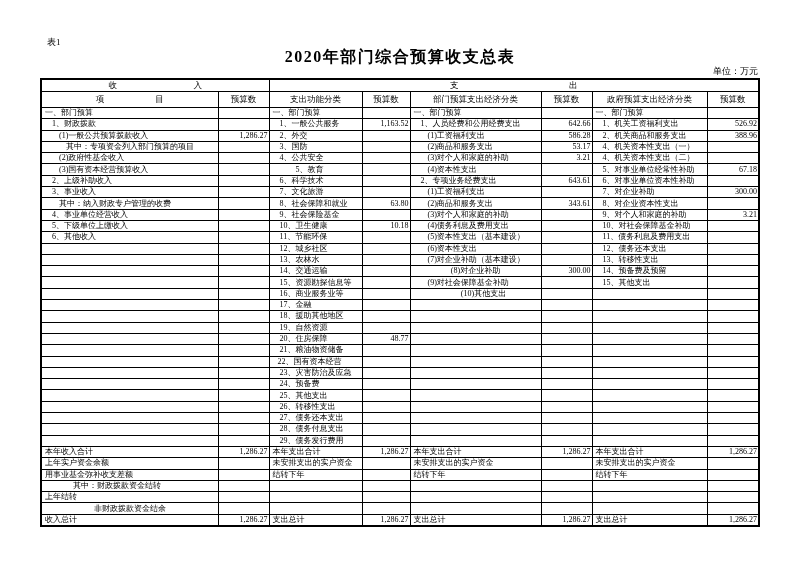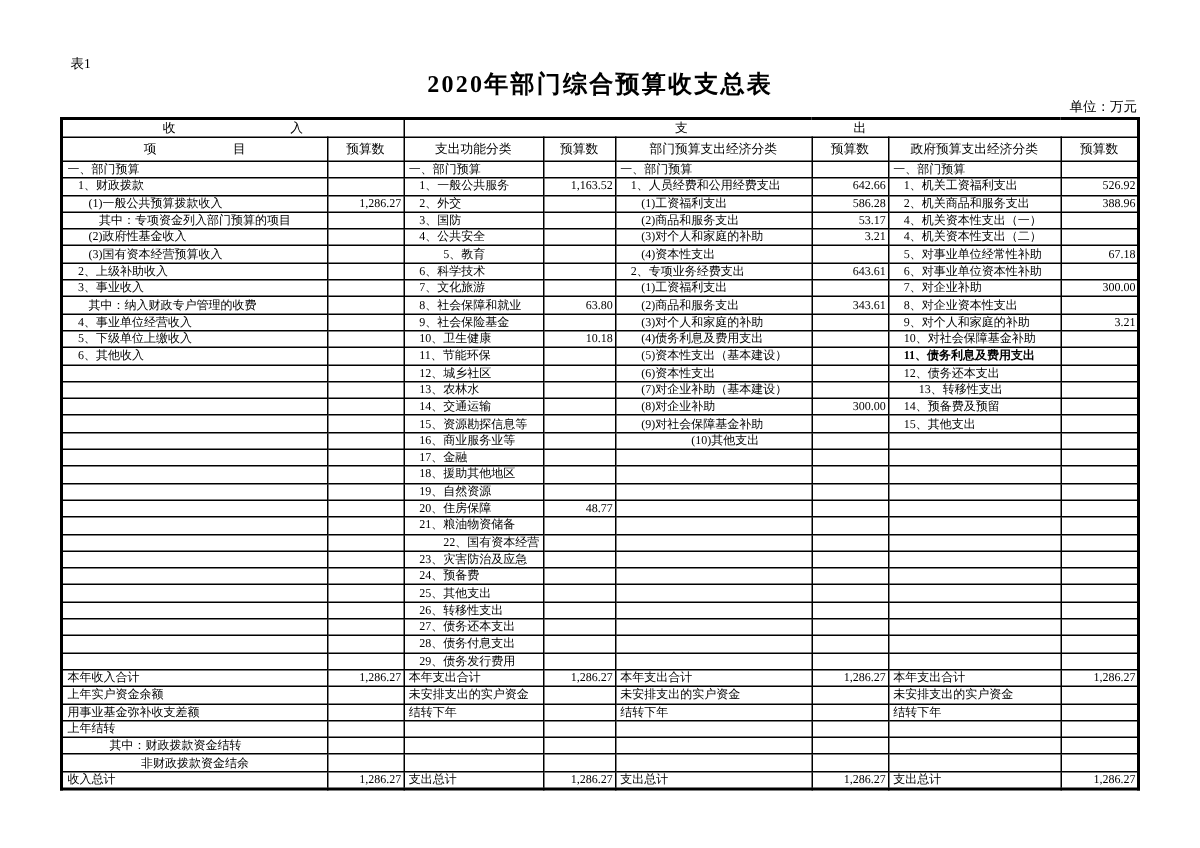--- a/index.html
+++ b/index.html
@@ -228,7 +228,7 @@
         <td class="val"></td>
         <td class="lbl" style="padding-left: 17px;">(5)资本性支出（基本建设）</td>
         <td class="val"></td>
-        <td class="lbl" style="padding-left: 10px; font-weight: bold;">11、债务利息及费用支出</td>
+        <td class="lbl" style="padding-left: 10px;">11、债务利息及费用支出</td>
         <td class="val"></td>
       </tr>
       <tr>

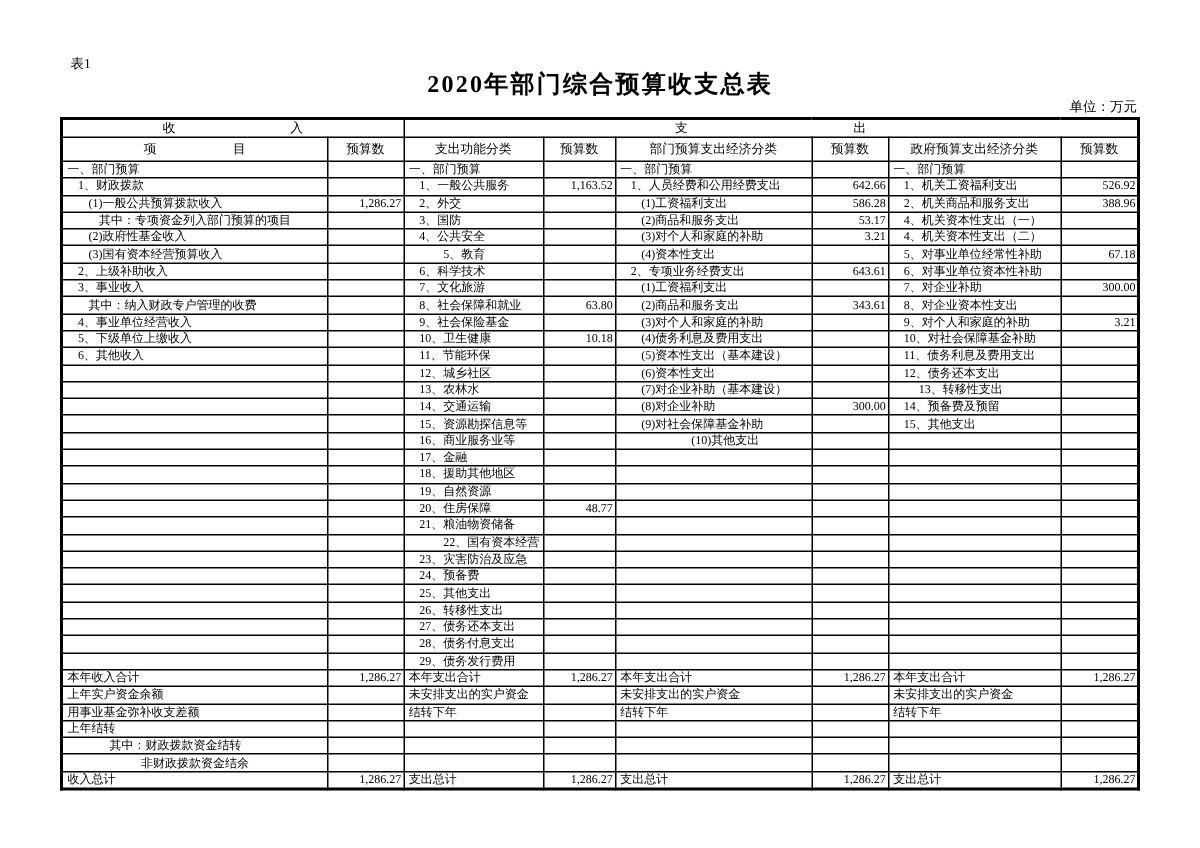--- a/index.html
+++ b/index.html
@@ -248,7 +248,7 @@
         <td class="val"></td>
         <td class="lbl" style="padding-left: 17px;">(7)对企业补助（基本建设）</td>
         <td class="val"></td>
-        <td class="lbl" style="padding-left: 20px;">13、转移性支出</td>
+        <td class="lbl" style="padding-left: 10px;">13、转移性支出</td>
         <td class="val"></td>
       </tr>
       <tr>

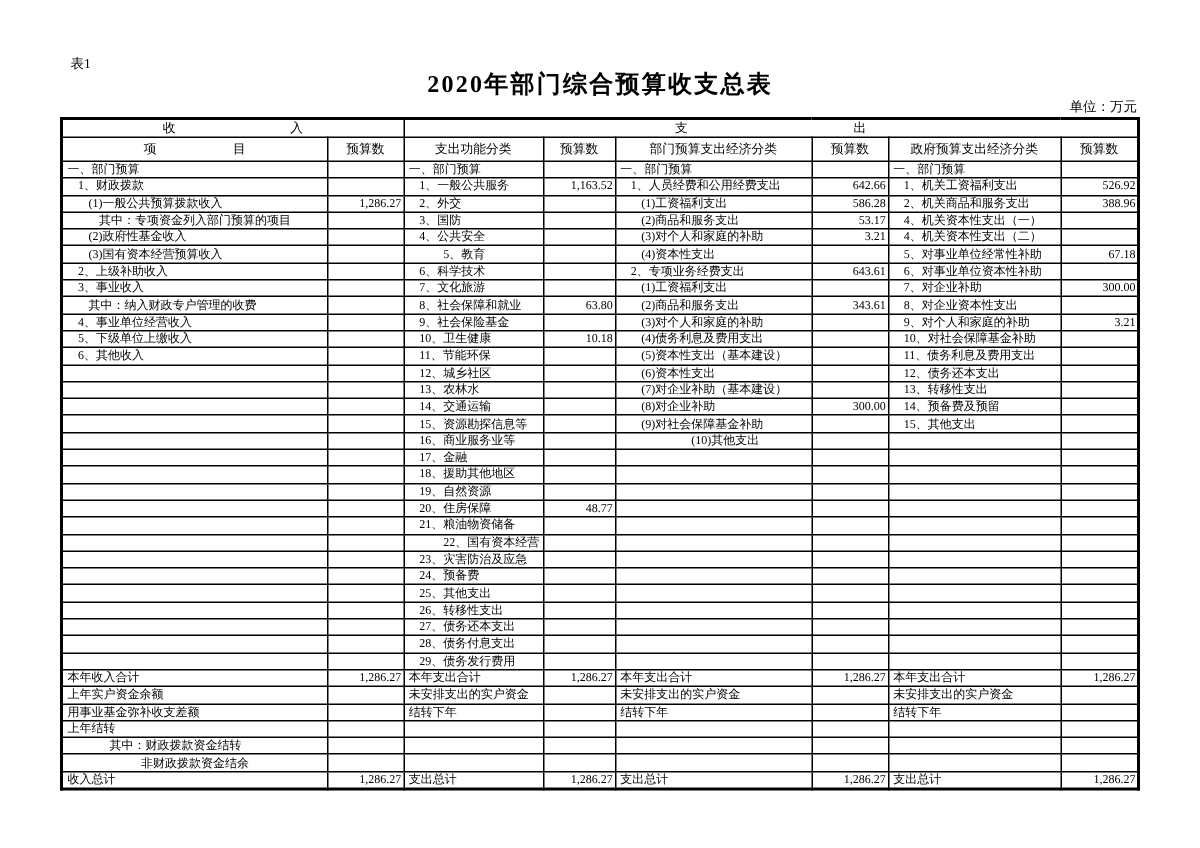--- a/index.html
+++ b/index.html
@@ -256,7 +256,7 @@
         <td class="val"></td>
         <td class="lbl" style="padding-left: 10px;">14、交通运输</td>
         <td class="val"></td>
-        <td class="lbl" style="padding-left: 17px;">(8)对企业补助</td>
+        <td class="lbl" style="padding-left: 1px; text-align: center;">(8)对企业补助</td>
         <td class="val">300.00</td>
         <td class="lbl" style="padding-left: 10px;">14、预备费及预留</td>
         <td class="val"></td>

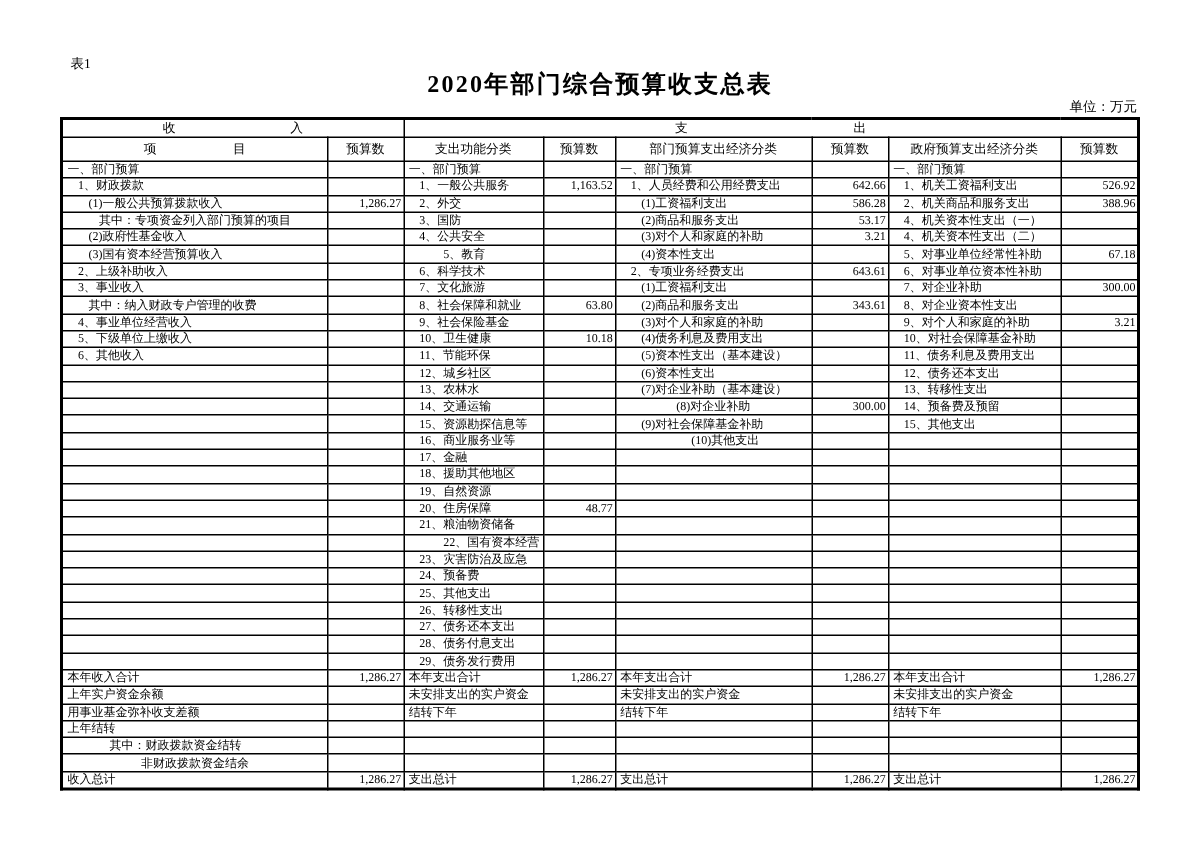--- a/index.html
+++ b/index.html
@@ -334,7 +334,7 @@
       <tr>
         <td class="lbl" style="padding-left: 3px;"></td>
         <td class="val"></td>
-        <td class="lbl" style="padding-left: 26px;">22、国有资本经营</td>
+        <td class="lbl" style="padding-left: 8px;">22、国有资本经营</td>
         <td class="val"></td>
         <td class="lbl" style="padding-left: 3px;"></td>
         <td class="val"></td>

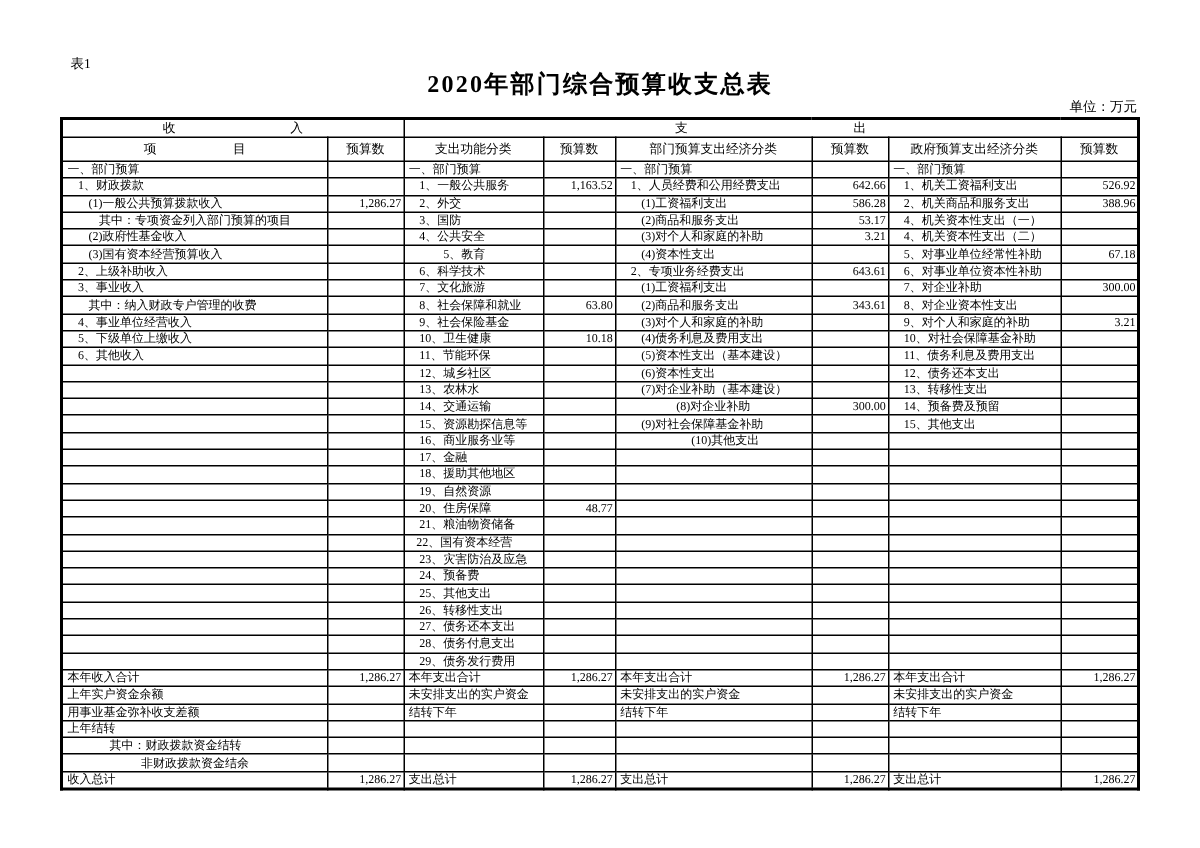--- a/index.html
+++ b/index.html
@@ -442,17 +442,17 @@
         <td class="val"></td>
       </tr>
       <tr>
+        <td class="lbl" style="padding-left: 31px;">其中：财政拨款资金结转</td>
+        <td class="val"></td>
+        <td class="lbl" style="padding-left: 3px;"></td>
+        <td class="val"></td>
+        <td class="lbl" style="padding-left: 3px;"></td>
+        <td class="val"></td>
+        <td class="lbl" style="padding-left: 3px;"></td>
+        <td class="val"></td>
+      </tr>
+      <tr>
         <td class="lbl" style="padding-left: 3px;">上年结转</td>
-        <td class="val"></td>
-        <td class="lbl" style="padding-left: 3px;"></td>
-        <td class="val"></td>
-        <td class="lbl" style="padding-left: 3px;"></td>
-        <td class="val"></td>
-        <td class="lbl" style="padding-left: 3px;"></td>
-        <td class="val"></td>
-      </tr>
-      <tr>
-        <td class="lbl" style="padding-left: 31px;">其中：财政拨款资金结转</td>
         <td class="val"></td>
         <td class="lbl" style="padding-left: 3px;"></td>
         <td class="val"></td>

